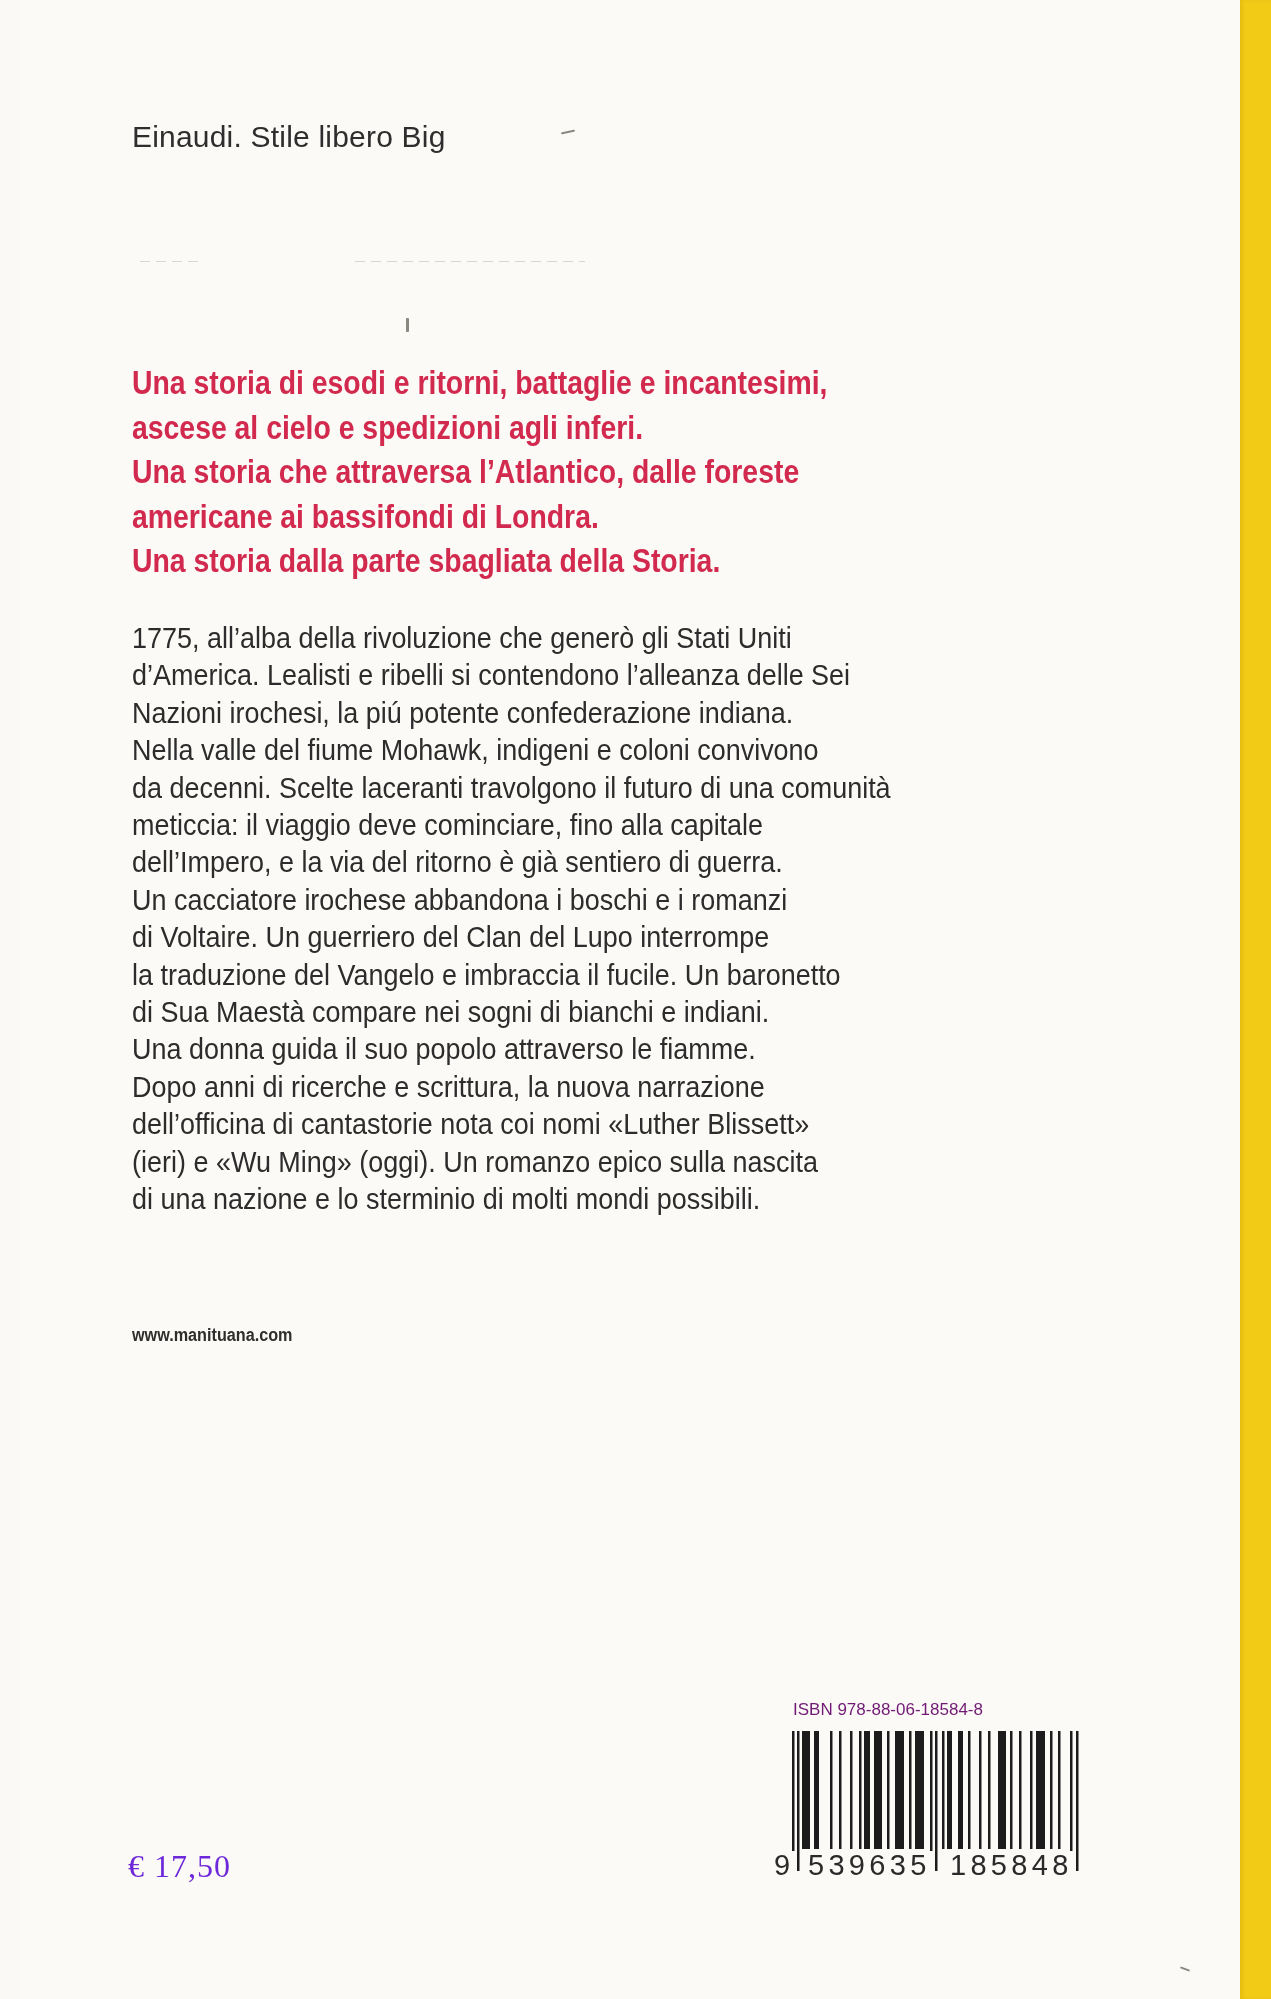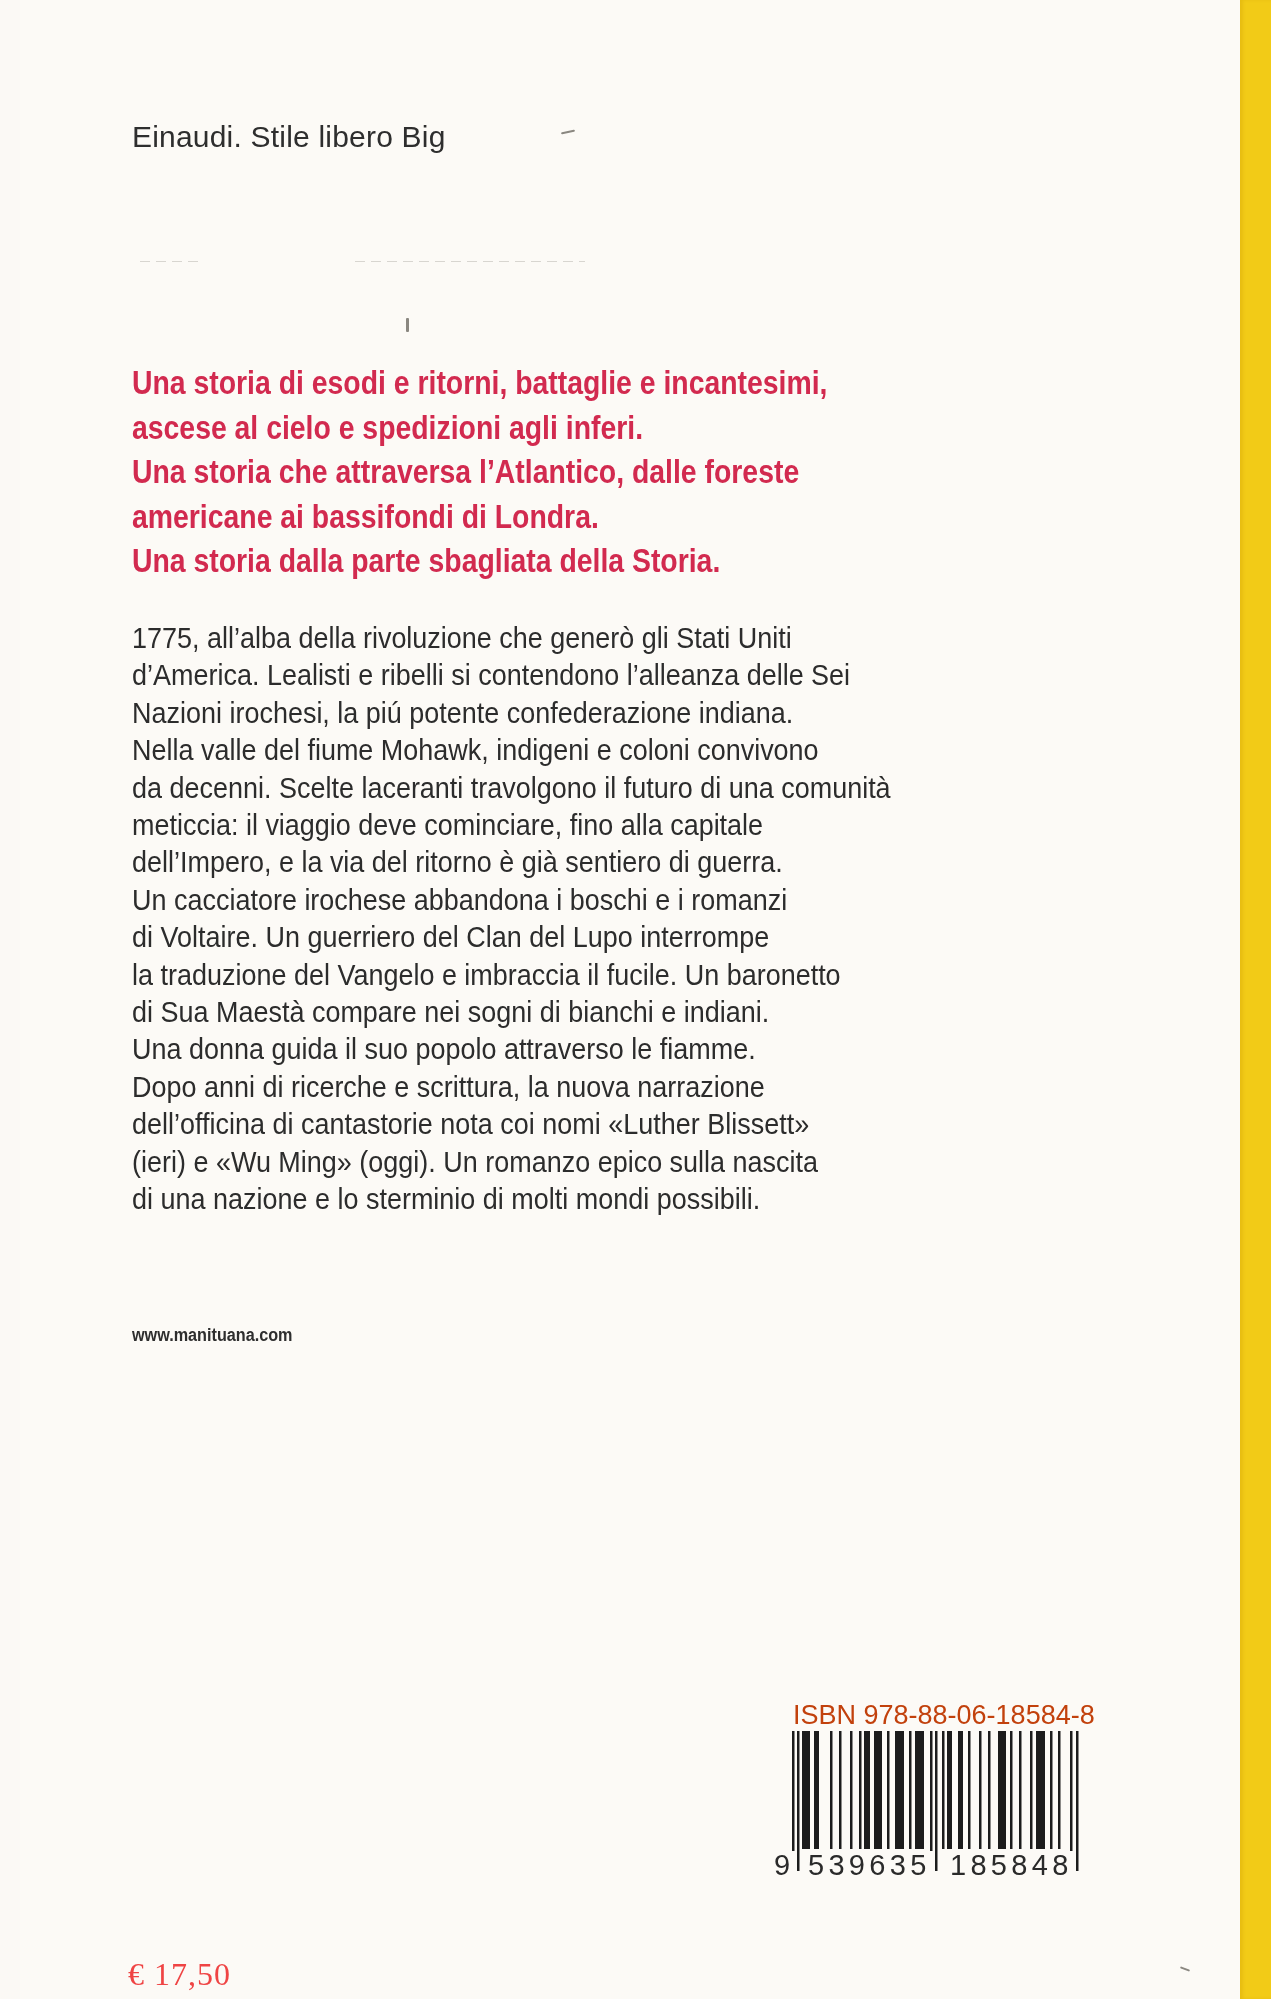--- a/index.html
+++ b/index.html
@@ -100,8 +100,8 @@
       left: 773px;
       top: 1700px;
       font-family: "Liberation Sans", sans-serif;
-      font-size: 27px;
-      color: #c2410c;
+      font-size: 17px;
+      color: #701a75;
       text-align: right;
     }
     .barcode {

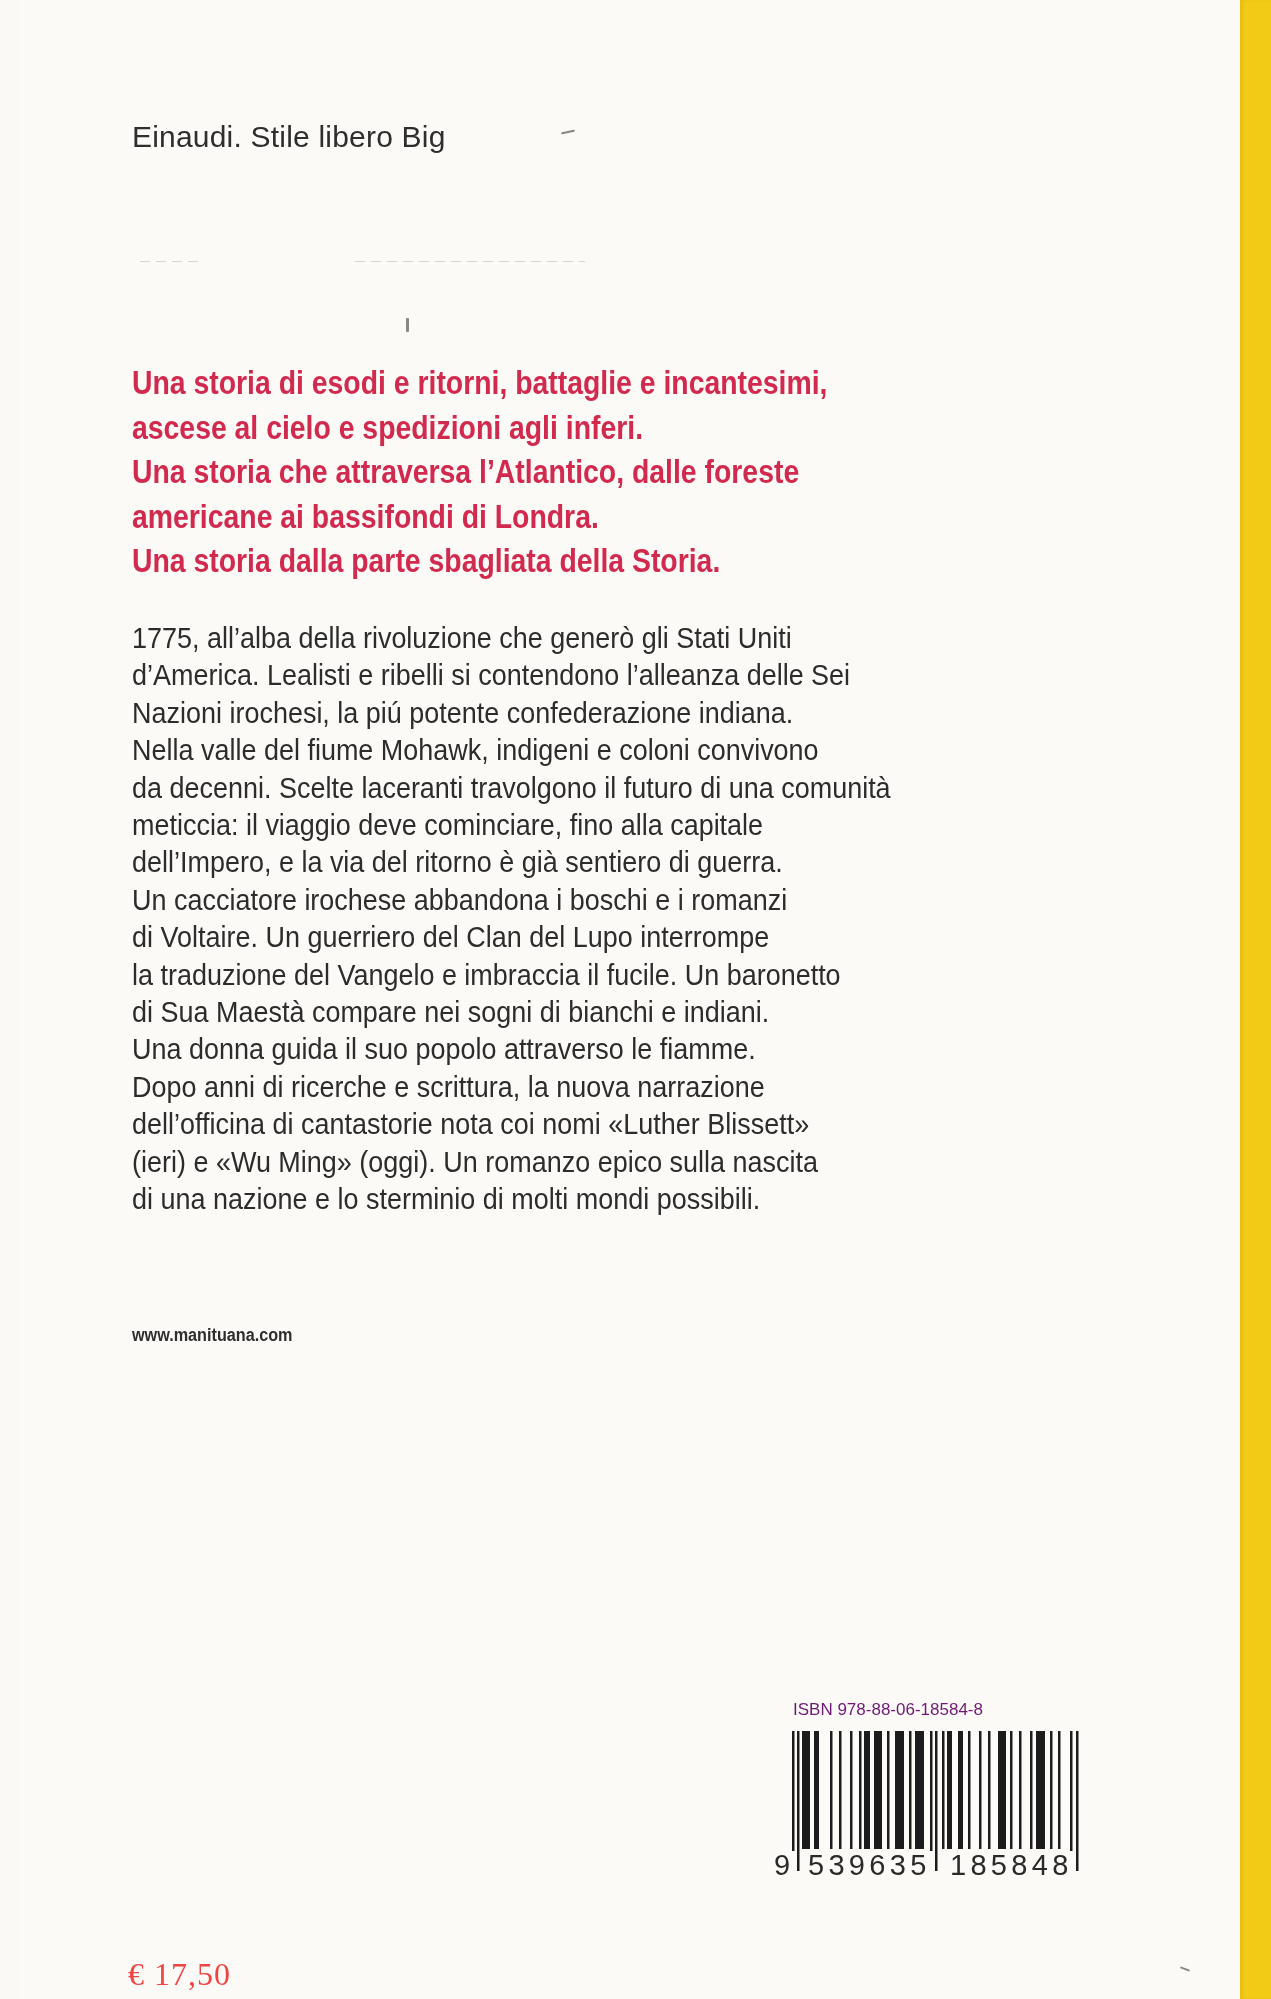--- a/index.html
+++ b/index.html
@@ -89,10 +89,10 @@
     .price {
       position: absolute;
       left: 108px;
-      top: 1956px;
+      top: 1848px;
       font-family: "Liberation Serif", serif;
       font-size: 32px;
-      color: #ef4444;
+      color: #6d28d9;
       letter-spacing: 1px;
     }
     .isbn-label {

